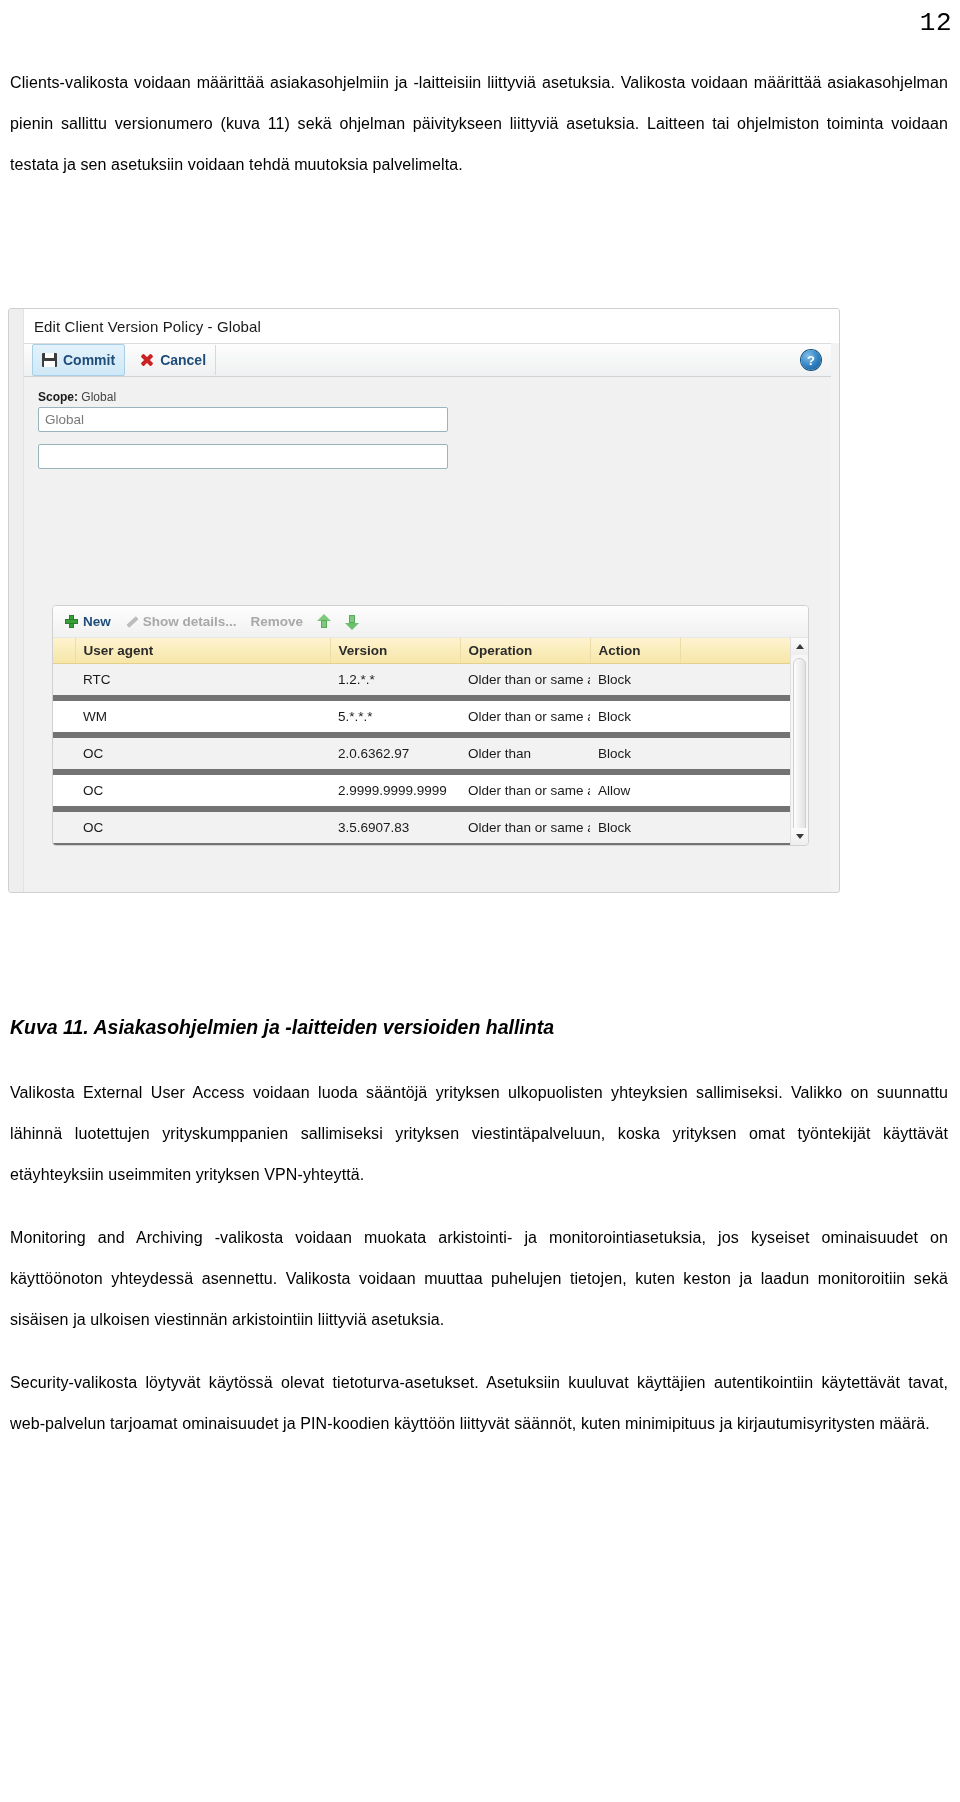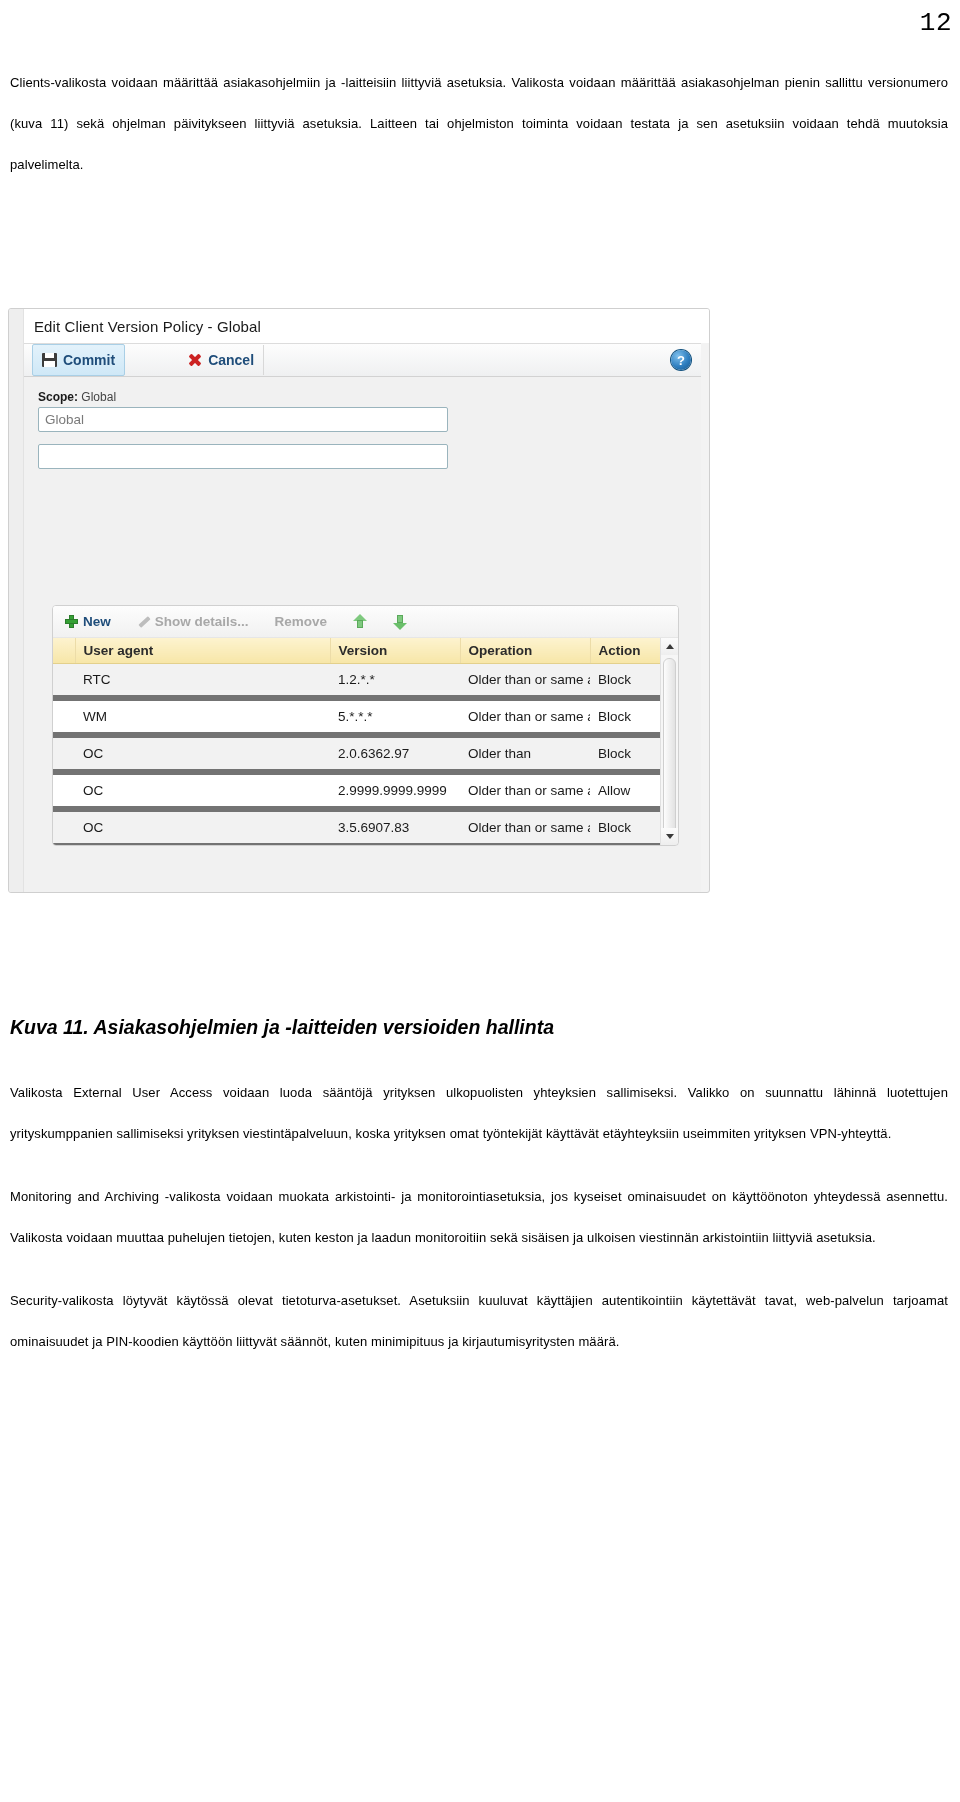--- a/index.html
+++ b/index.html
@@ -35,7 +35,7 @@
   }
   p.body-text {
     margin: 0 0 0 0;
-    font-size: 13px;
+    font-size: 16px;
     line-height: 41px;
     text-align: justify;
     text-justify: inter-word;

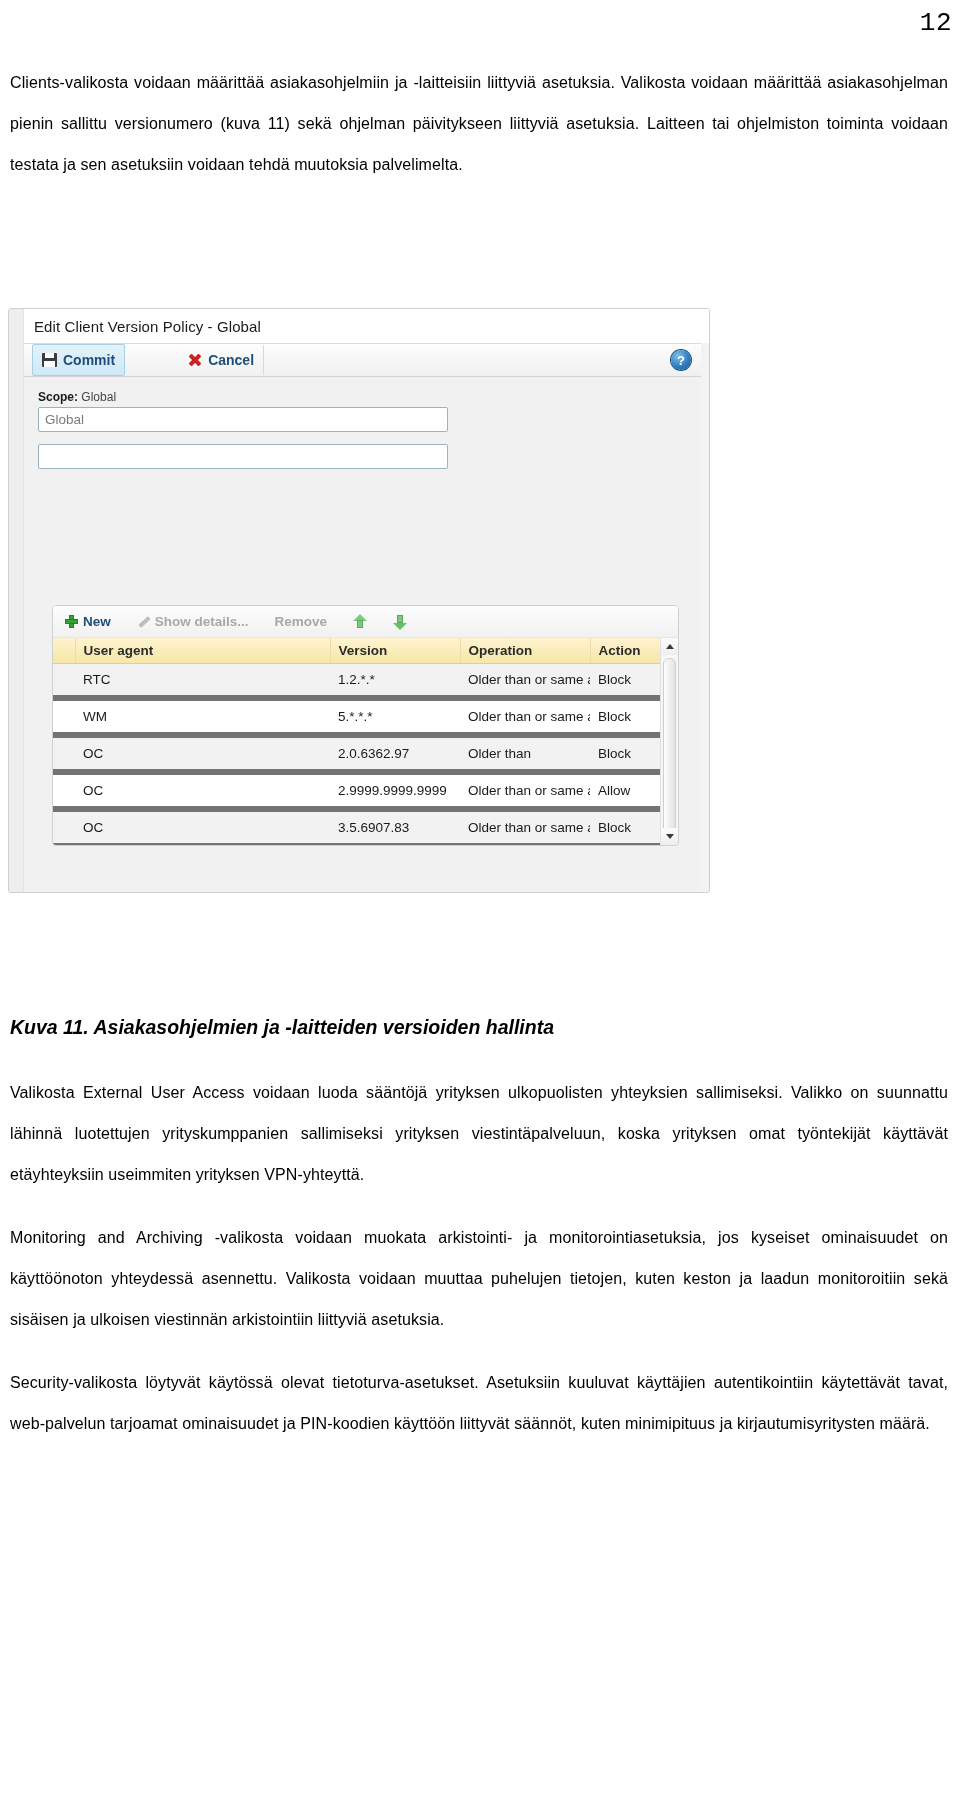--- a/index.html
+++ b/index.html
@@ -56,7 +56,7 @@
     position: absolute;
     left: 8px;
     top: 308px;
-    width: 702px;
+    width: 832px;
     height: 585px;
   }
 

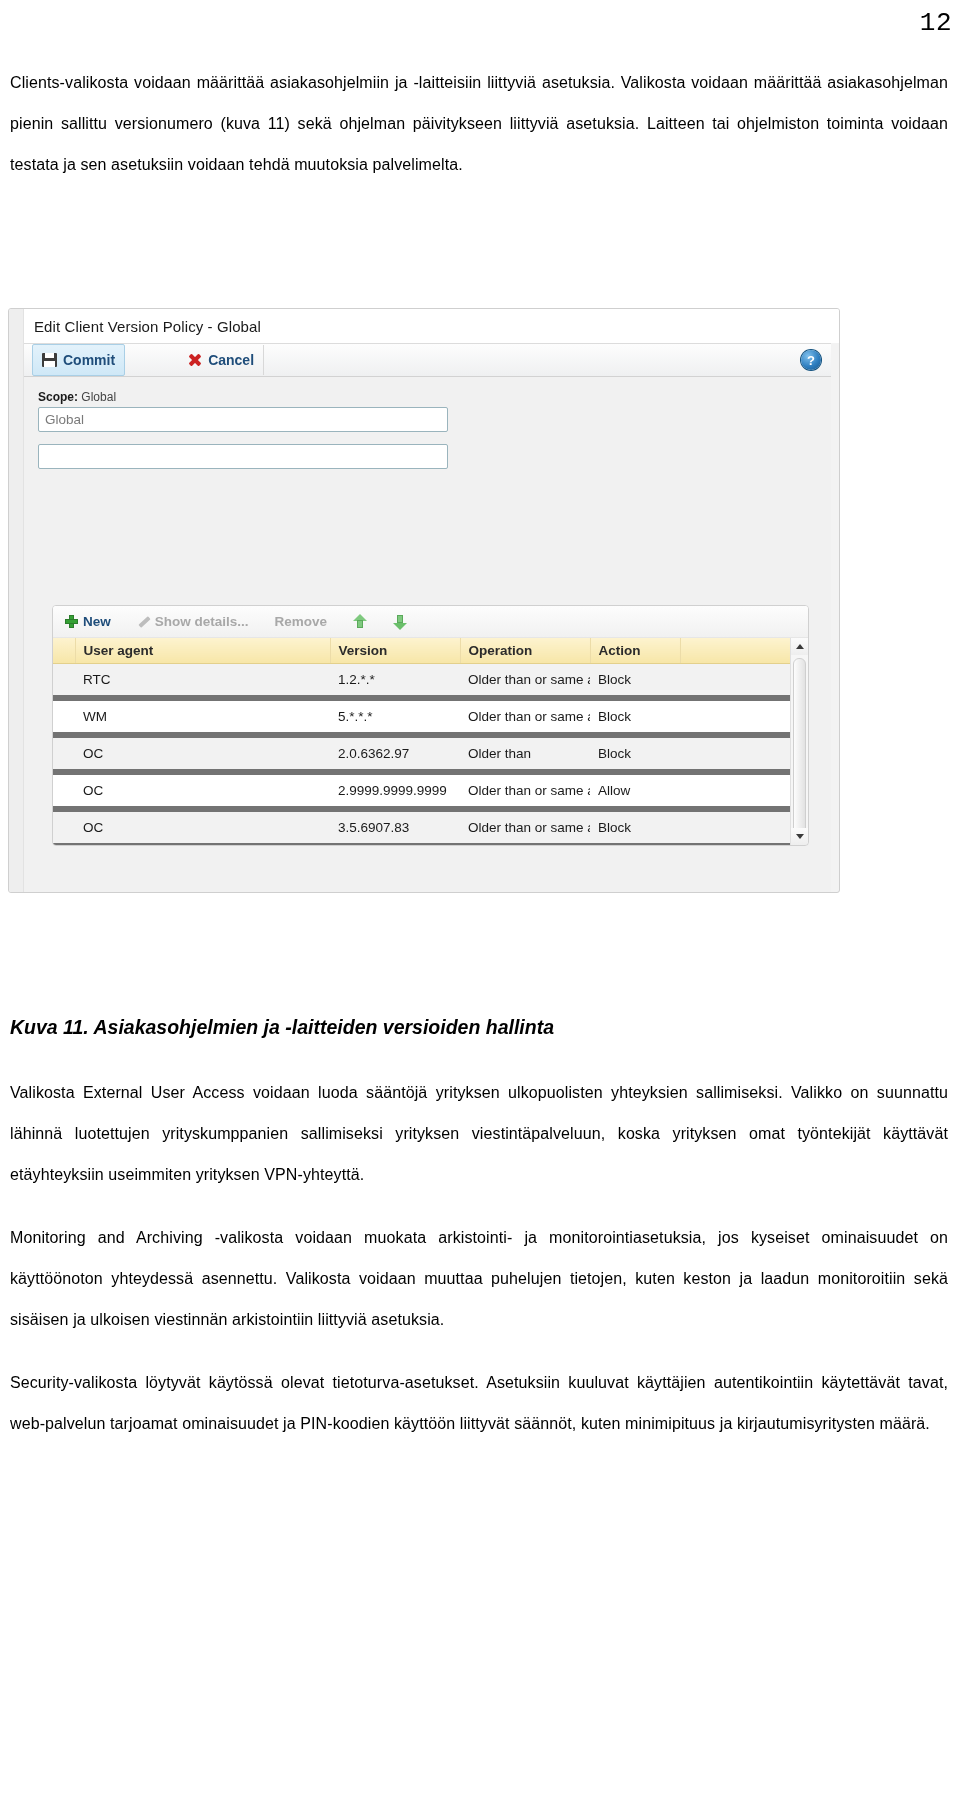--- a/index.html
+++ b/index.html
@@ -108,7 +108,6 @@
     display: flex;
     align-items: center;
     box-sizing: border-box;
-    gap: 48px;
   }
   .tb-btn {
     display: flex;

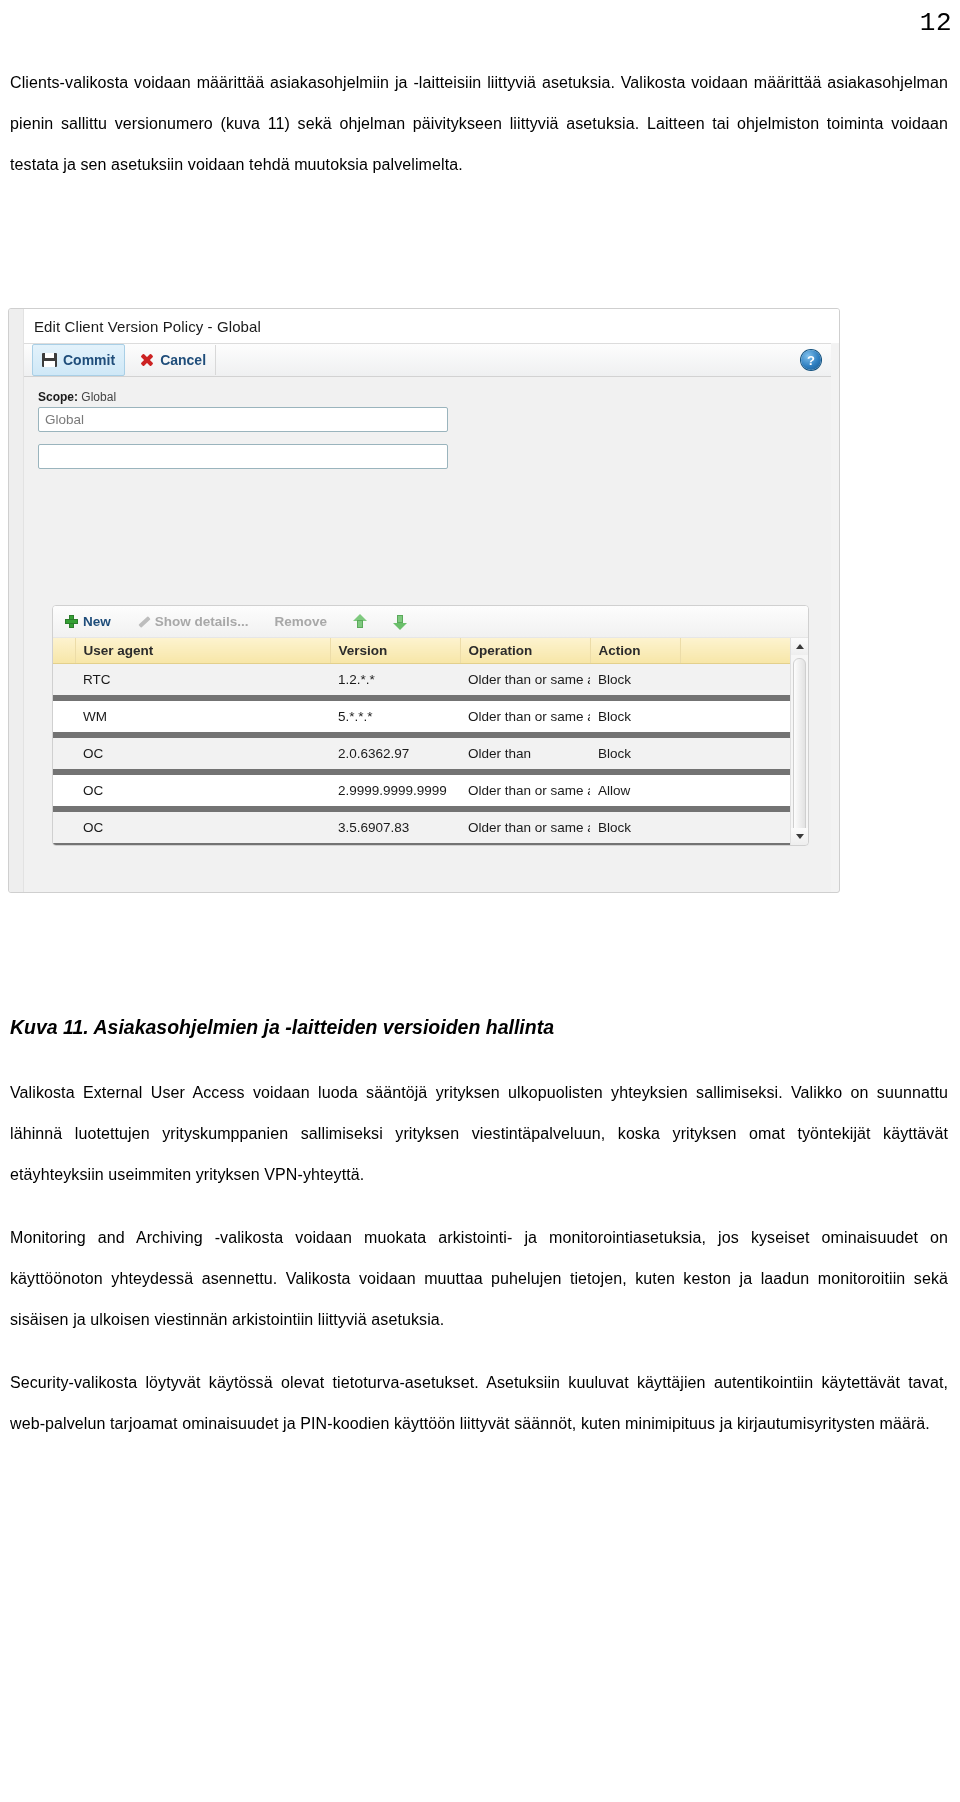--- a/index.html
+++ b/index.html
@@ -235,7 +235,7 @@
     background: linear-gradient(#fdfdfd, #f1f1f1);
     display: flex;
     align-items: center;
-    gap: 26px;
+    gap: 14px;
     padding-left: 12px;
     border-bottom: 1px solid #e6e6e6;
     box-sizing: border-box;

